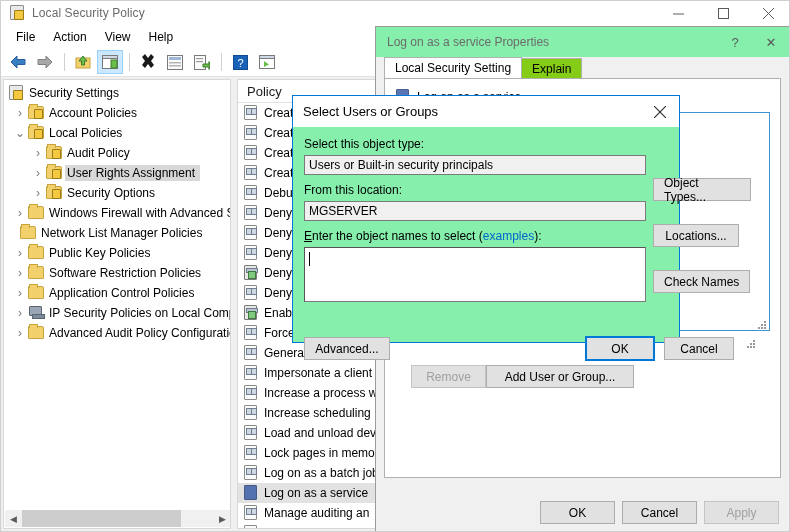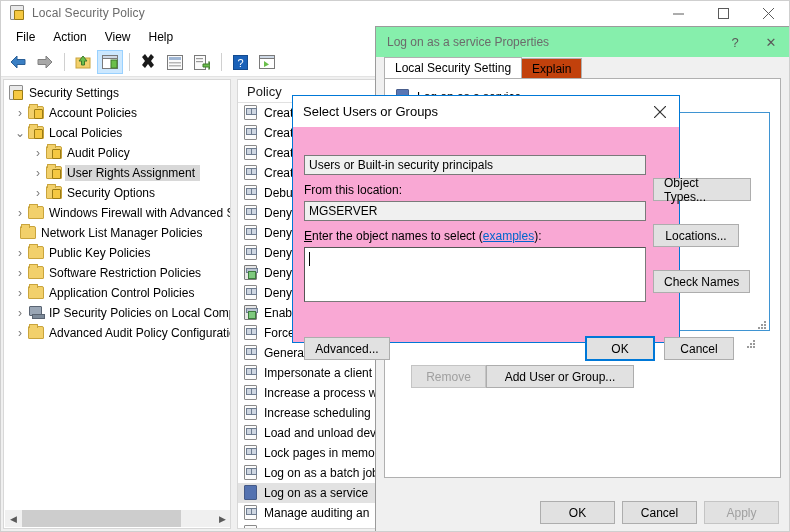--- a/index.html
+++ b/index.html
@@ -260,7 +260,7 @@
     height: 21px; padding: 0 10px;
     display: flex; align-items: center;
     font-size: 12px;
-    background: #c2410c; border: 1px solid #b0b0b0;
+    background: #84cc16; border: 1px solid #b0b0b0;
     margin-right: -1px; color: #000;
   }
   .tab.active {

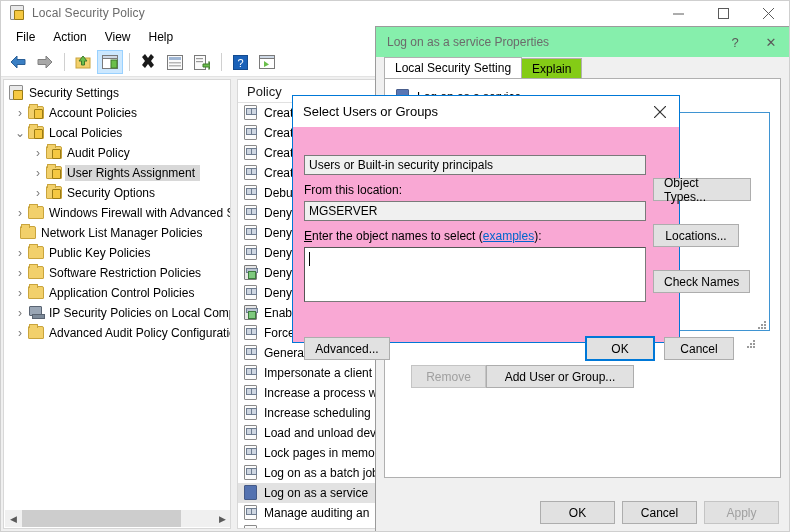--- a/index.html
+++ b/index.html
@@ -309,7 +309,7 @@
   .dlgSel {
     position: absolute; left: 291px; top: 94px;
     width: 388px; height: 248px;
-    background: #f9a8d4;
+    background: #86efac;
     border: 1px solid #0078d7;
   }
   .dlgSel .dtitle {

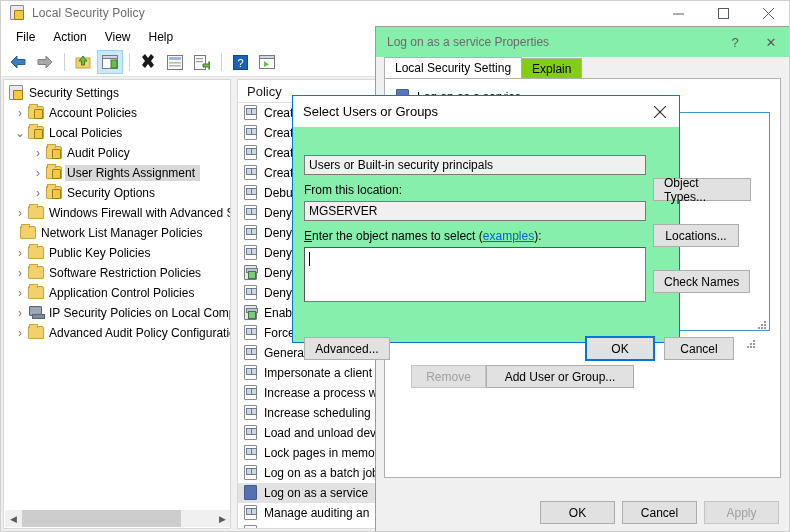--- a/index.html
+++ b/index.html
@@ -760,6 +760,7 @@
 
       <div class="sel-body">
 
+        <div class="sel-label" style="left:11px;top:10px;">Select this object type:</div>
         <div class="field" style="left:11px;top:28px;width:342px;">Users or Built-in security principals</div>
         <div class="btn" style="position:absolute;left:360px;top:27px;min-width:86px;">Object Types...</div>
 

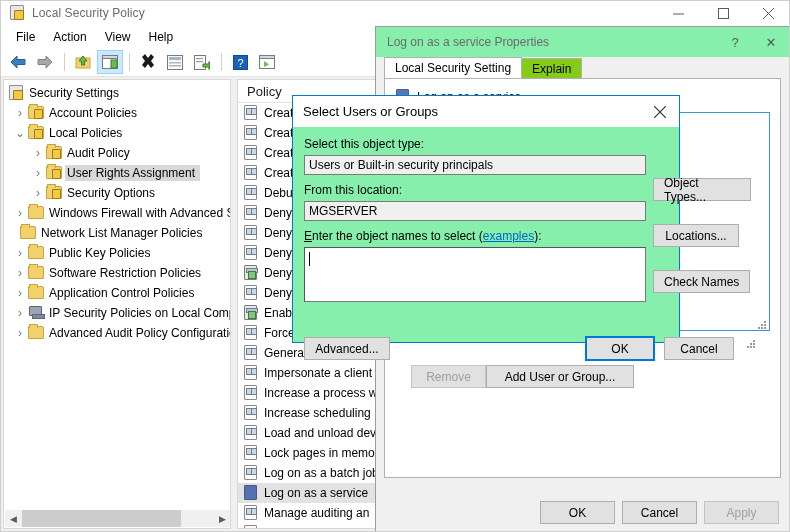--- a/index.html
+++ b/index.html
@@ -338,7 +338,7 @@
     position: absolute; left: 4px; top: 4px; width: 1px; height: 14px;
     background: #000;
   }
-  .link { color: #0066cc; text-decoration: underline; }
+  .link { color: #0066cc; }
   .acc { text-decoration: underline; }
 </style>
 </head>

